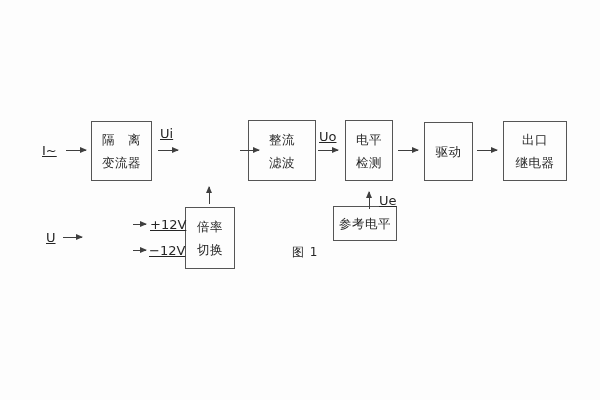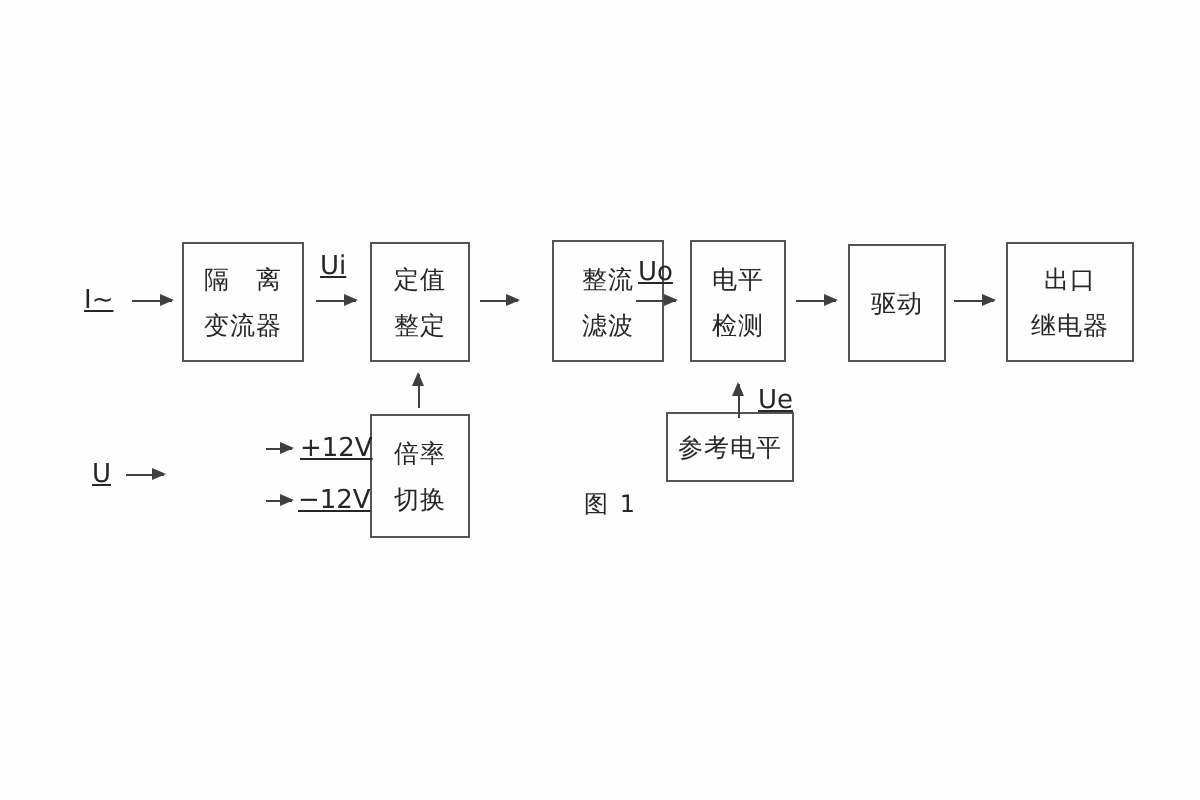--- a/index.html
+++ b/index.html
@@ -85,10 +85,6 @@
     <span>变流器</span>
   </div>
 
-  <div class="box" style="left:185px;top:121px;width:50px;height:60px">
-    <span>定值</span>
-    <span>整定</span>
-  </div>
 
   <div class="box" style="left:276px;top:120px;width:56px;height:61px">
     <span>整流</span>

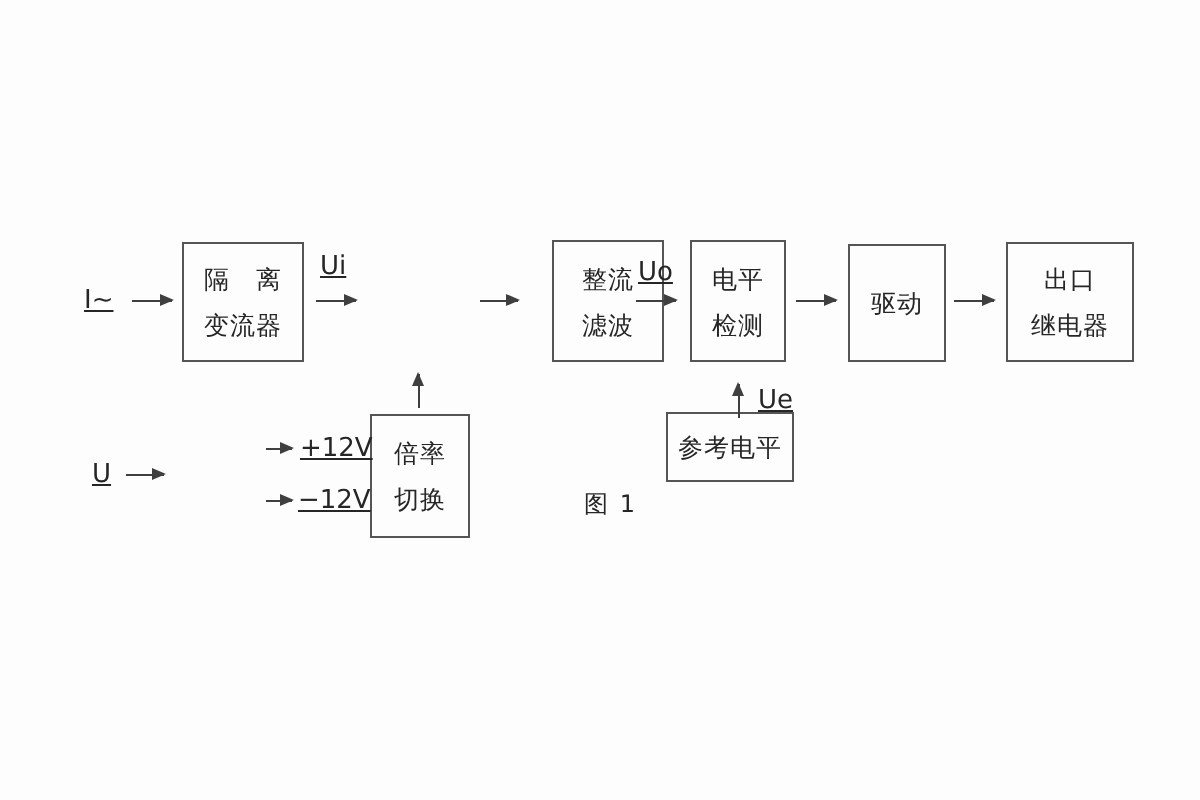--- a/index.html
+++ b/index.html
@@ -86,7 +86,7 @@
   </div>
 
 
-  <div class="box" style="left:276px;top:120px;width:56px;height:61px">
+  <div class="box" style="left:248px;top:120px;width:68px;height:61px">
     <span>整流</span>
     <span>滤波</span>
   </div>

